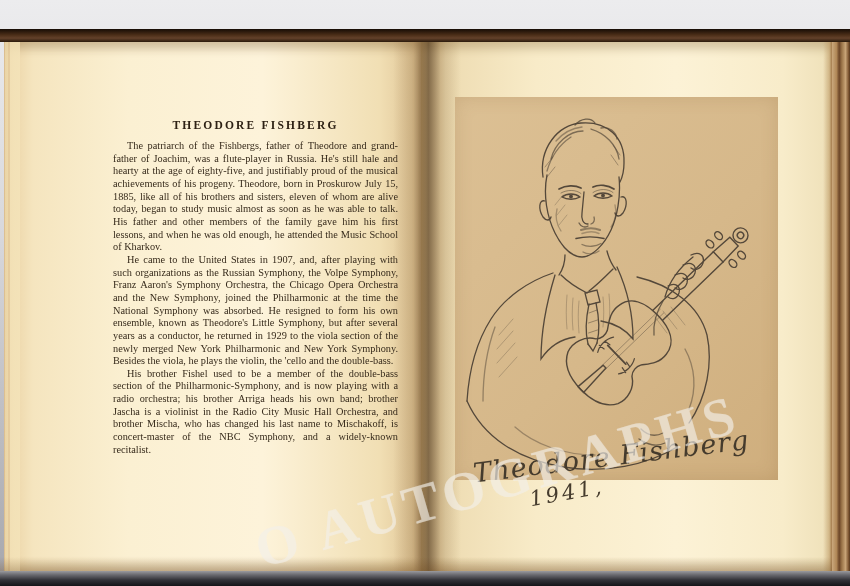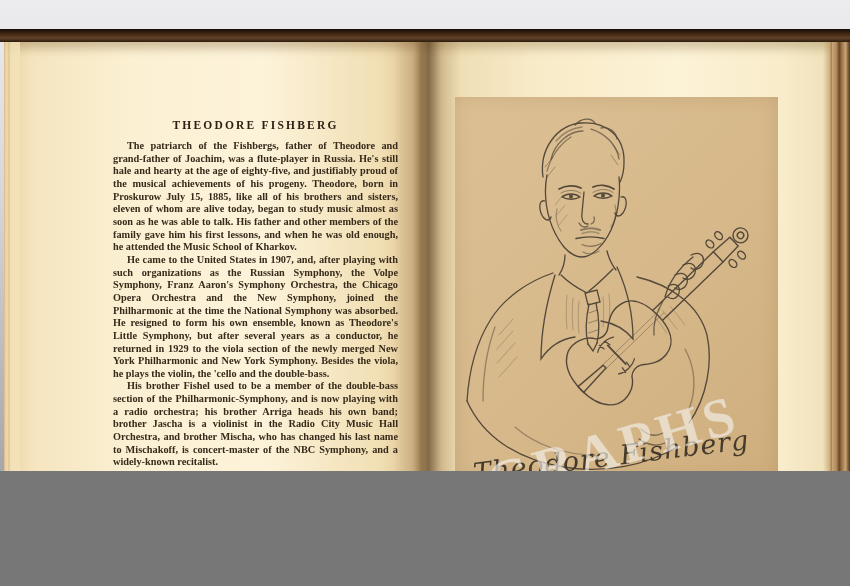--- a/index.html
+++ b/index.html
@@ -4,7 +4,7 @@
 <style>
   html,body{margin:0;padding:0;background:#777;}
   #stage{
-    position:relative;width:850px;height:471px;overflow:hidden;
+    position:relative;width:850px;height:586px;overflow:hidden;
     background:linear-gradient(180deg,#ececee 0%,#d8d8dc 40%,#a6a6ac 100%);
     font-family:"Liberation Serif",serif;
   }

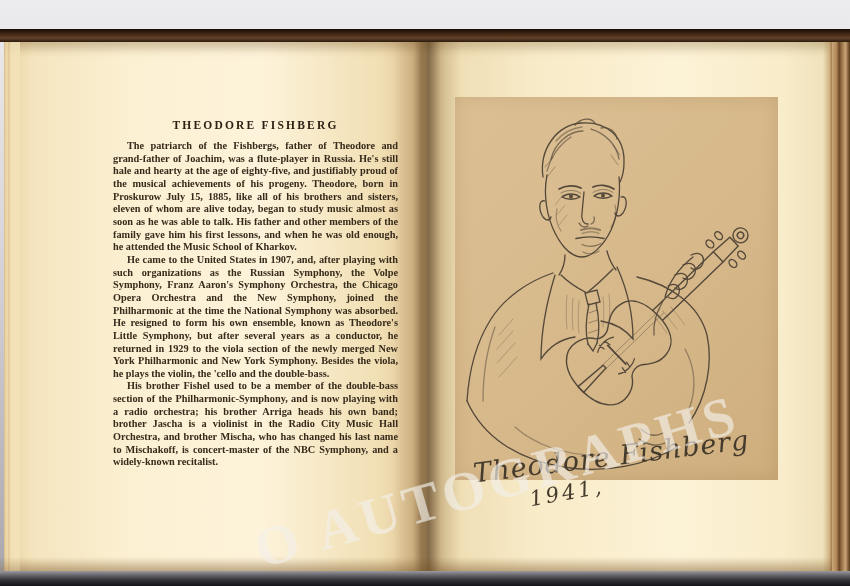--- a/index.html
+++ b/index.html
@@ -57,7 +57,7 @@
   .page-subtitle{
     margin:7px 0 0 0;font-size:9.5px;font-weight:bold;font-style:italic;letter-spacing:1.6px;text-align:center;color:#2d2114;
   }
-  .body-copy{margin-top:9px;font-weight:bold;}
+  .body-copy{margin-top:9px;}
   .body-para{
     margin:0;font-size:10.3px;line-height:12.65px;text-align:justify;text-indent:14px;color:#362a1b;
   }

